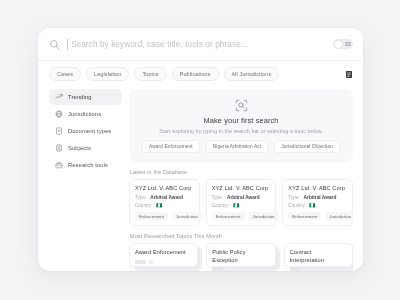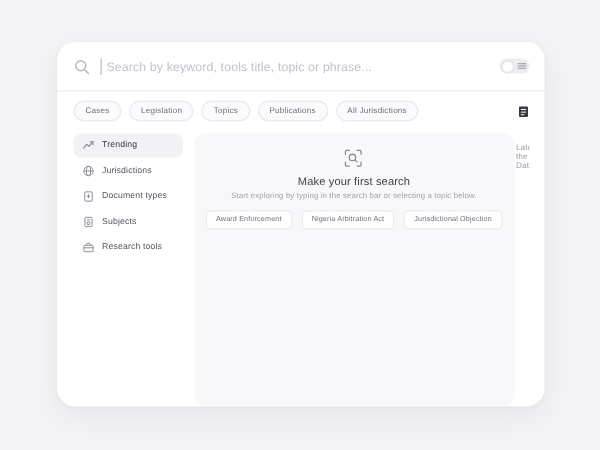--- a/index.html
+++ b/index.html
@@ -328,7 +328,7 @@
       </svg>
     </span>
     <span class="search-caret"></span>
-    <span class="search-placeholder">Search by keyword, tools title, topic or phrase...</span>
+    <span class="search-placeholder">Search by keyword, case title, tools or phrase...</span>
     <span class="search-toggle">
       <span class="knob"></span>
       <span class="slider-glyph">

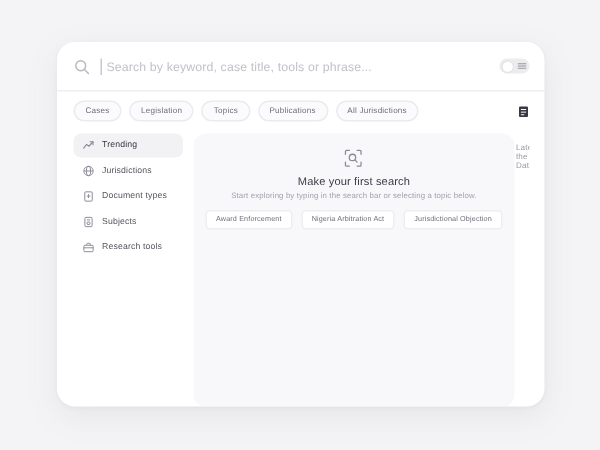--- a/index.html
+++ b/index.html
@@ -157,7 +157,7 @@
   .main-col {
     flex: 1 1 auto;
     display: flex;
-    flex-direction: row;
+    flex-direction: column;
     overflow: hidden;
     padding-top: 2px;
   }

